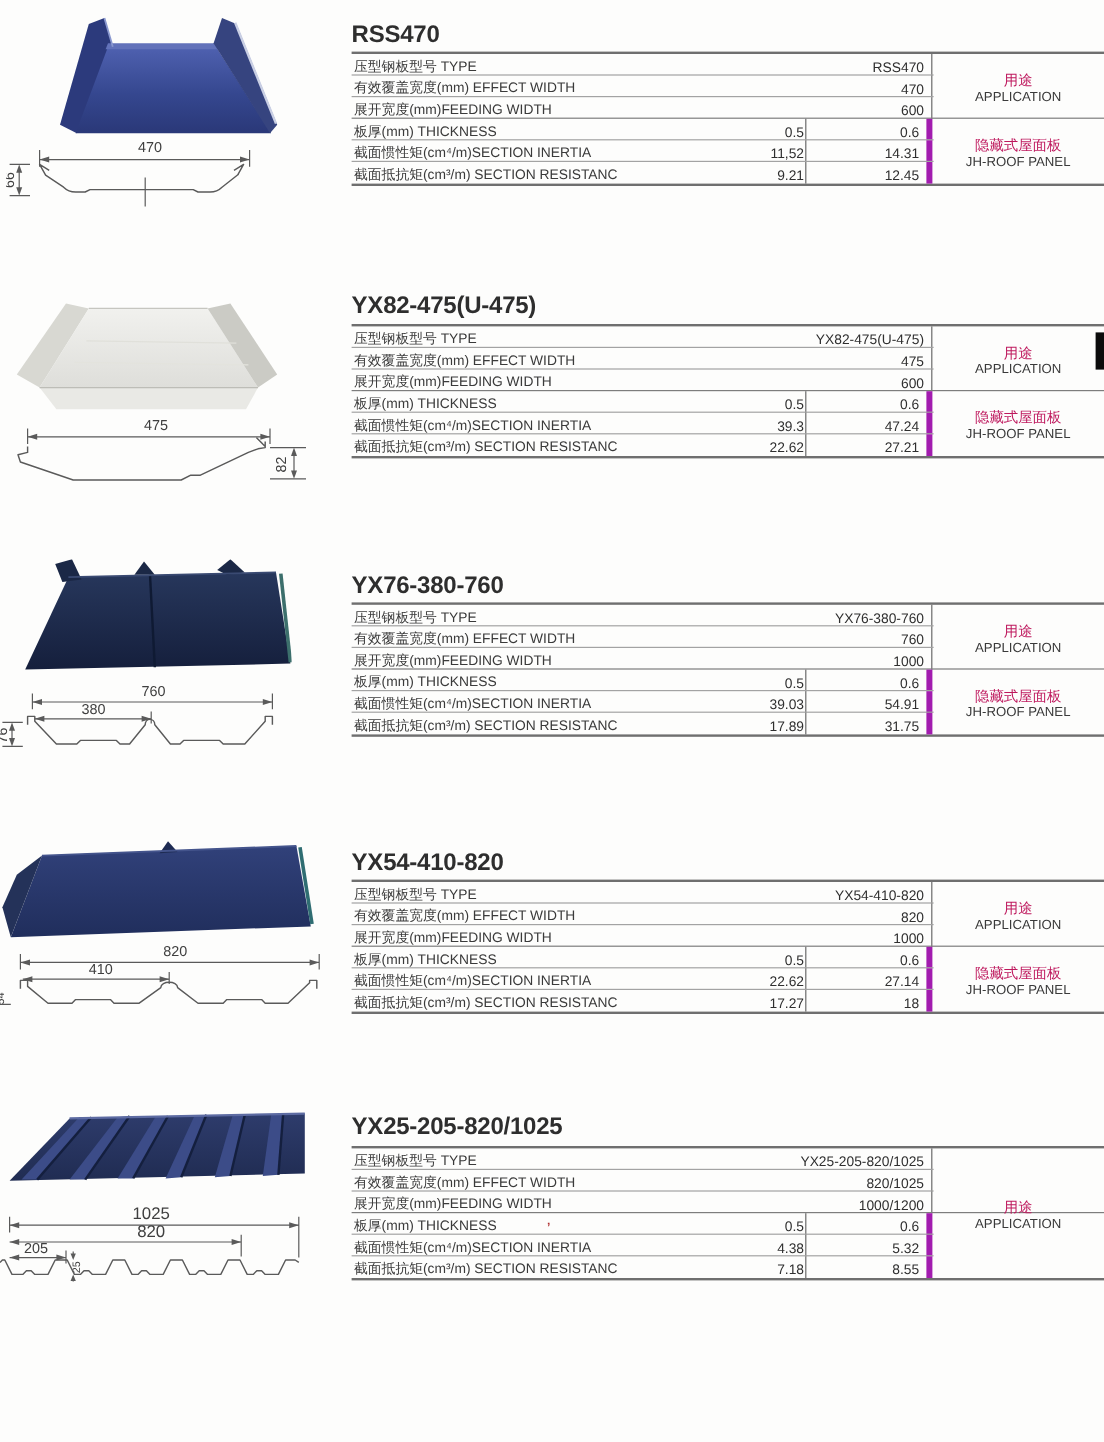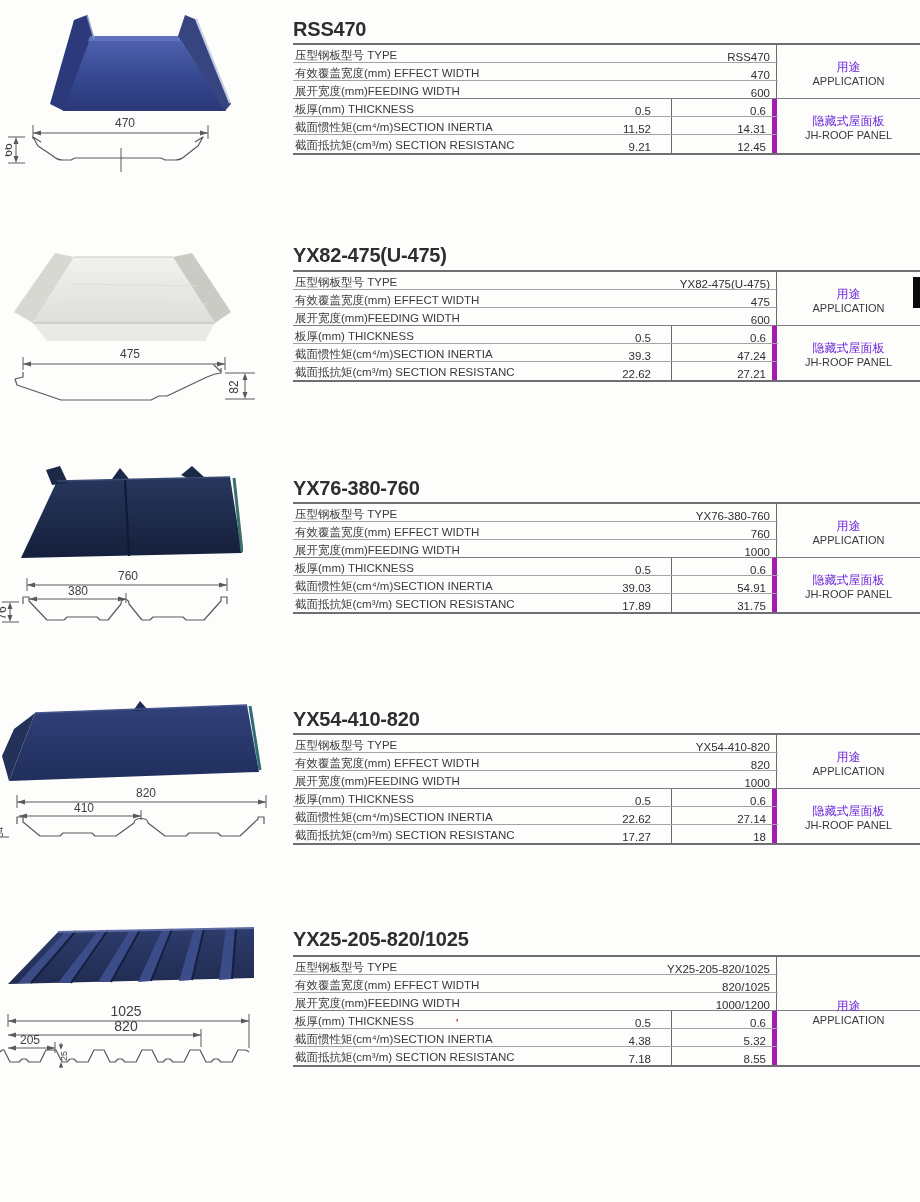--- a/index.html
+++ b/index.html
@@ -19,7 +19,7 @@
   .redtick{color:#b03030;font-size:10px;font-weight:bold;margin-left:42px}
   .appcol{position:absolute;right:0;top:2px;width:143px;height:108px;display:flex;flex-direction:column}
   .appcell{flex:1;display:flex;flex-direction:column;justify-content:center;align-items:center;line-height:1.25;text-align:center}
-  .appcell .zh{font-size:12px;color:#6d28d9}
+  .appcell .zh{font-size:12px;color:#be185d}
   .appcell .en{font-size:11px;color:#3a3a3a}
   svg{position:absolute;overflow:hidden}
   .dim-num{fill:#3f3f3f;font-size:12px;font-family:"Liberation Sans",sans-serif}

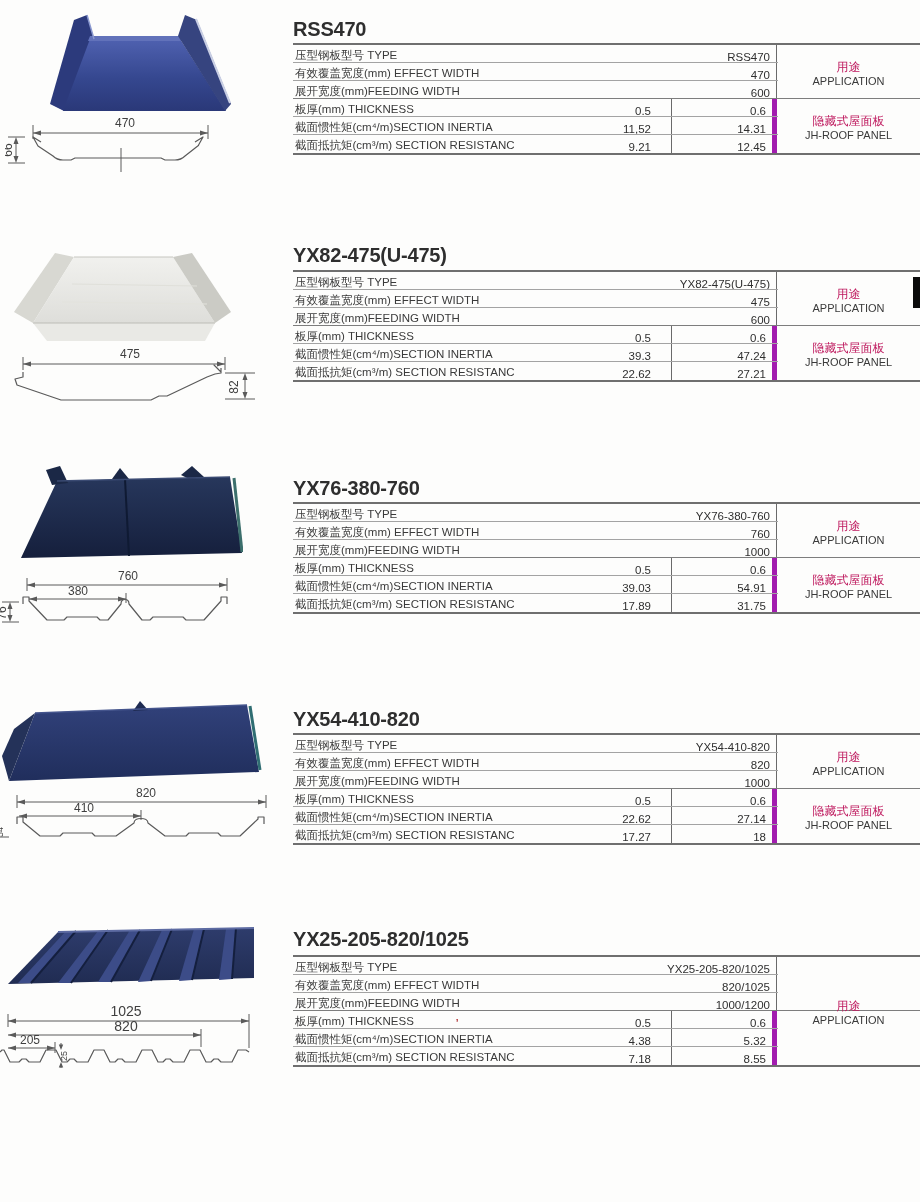--- a/index.html
+++ b/index.html
@@ -12,7 +12,7 @@
   .trow.full .rline{width:627px;background:#7d7d7d}
   .cell{display:flex;align-items:flex-end;font-size:11.5px;height:18px}
   .merge{width:484px;border-right:1px solid #6a6a6a;padding:0 6px 0 2px}
-  .cA{width:379px;border-right:1px solid #6a6a6a;padding:0 20px 0 2px}
+  .cA{width:379px;border-right:1px solid #6a6a6a;padding:0 1px 0 2px}
   .cB{width:105px;border-right:5px solid #a21caf;padding:0 6px;justify-content:flex-end}
   .lab{white-space:nowrap;color:#3a3a3a}
   .val{white-space:nowrap;margin-left:auto;color:#2f2f2f}

